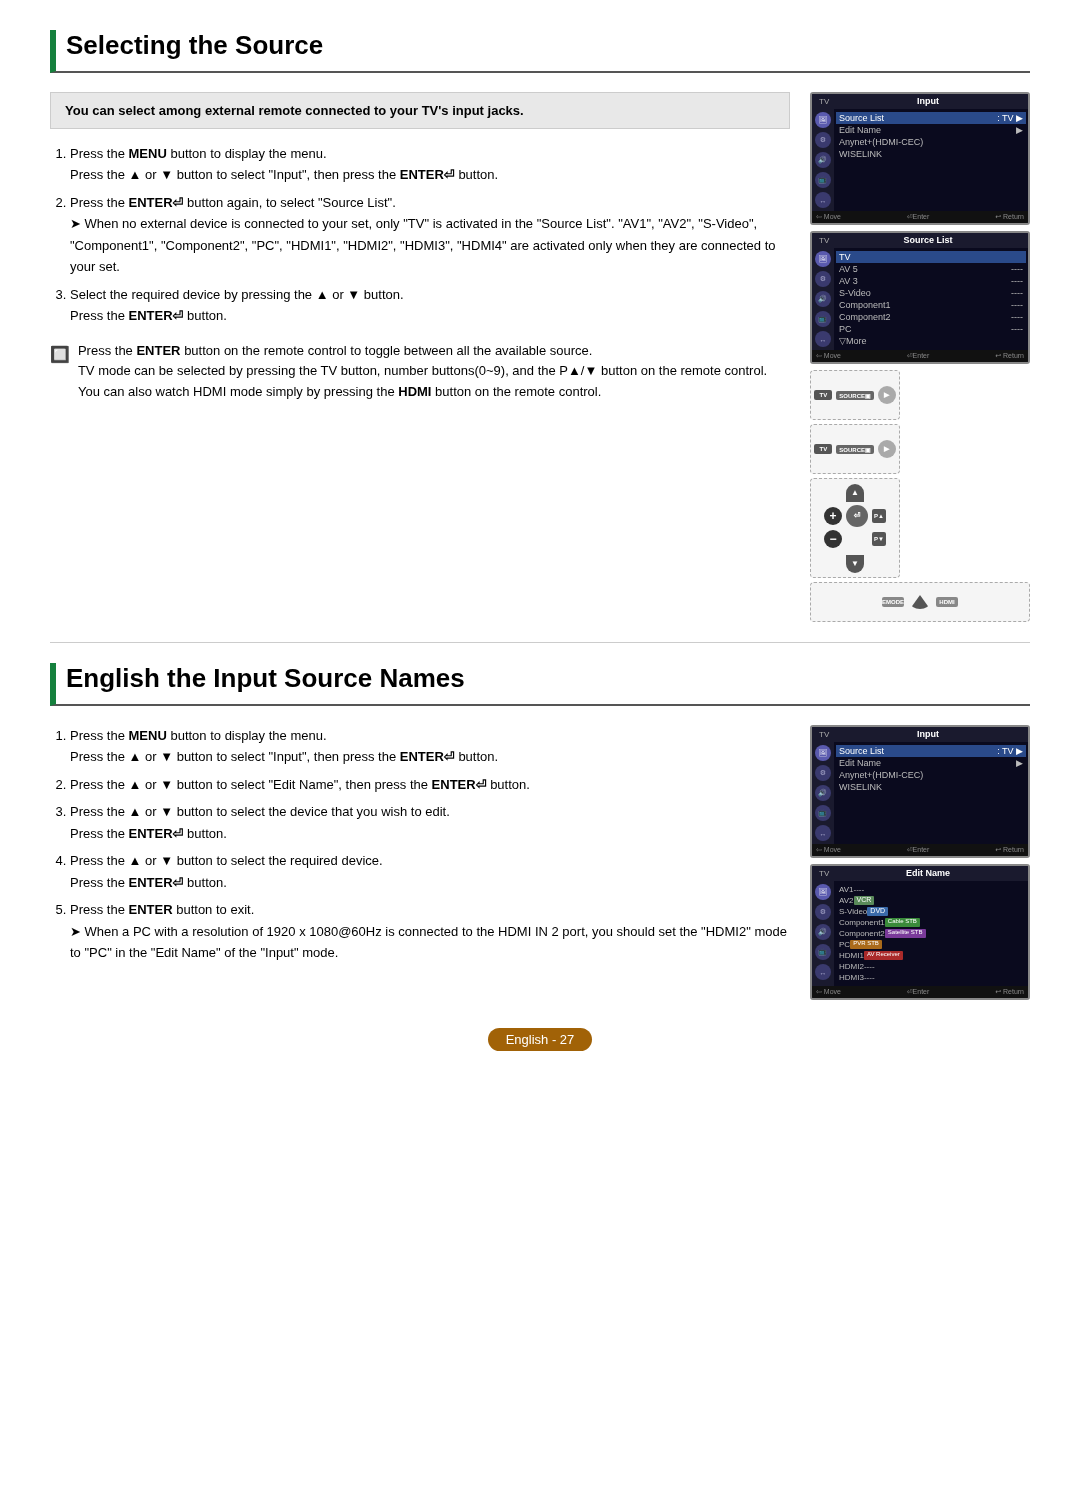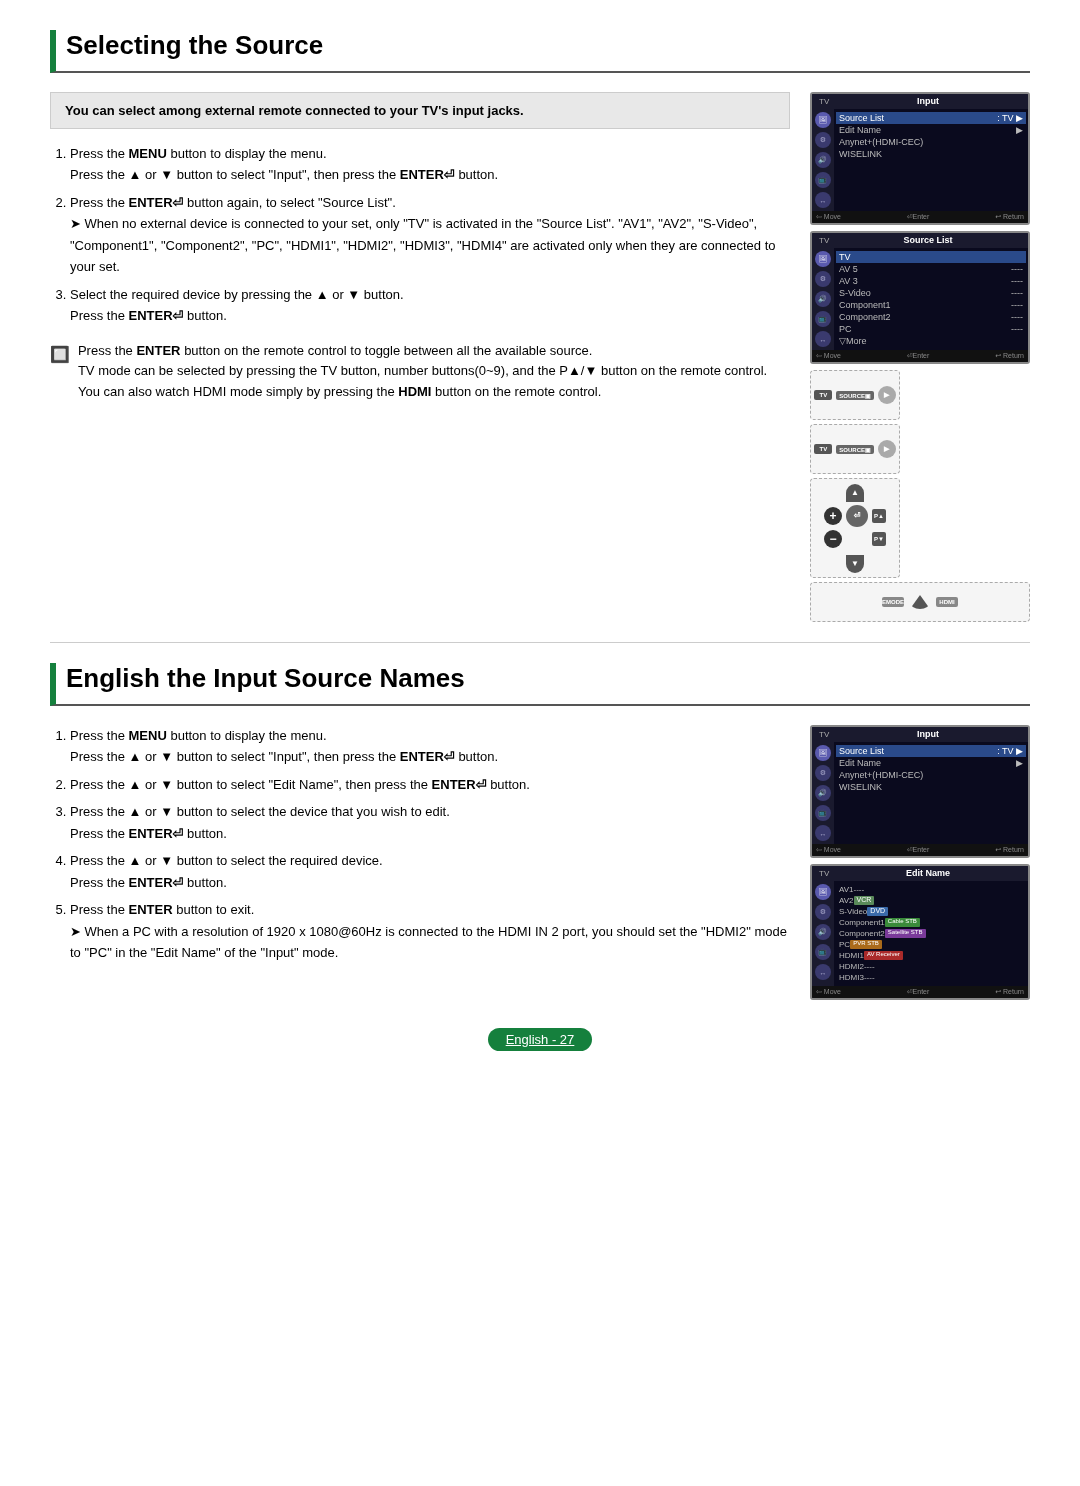--- a/index.html
+++ b/index.html
@@ -261,12 +261,11 @@
     }
     .page-number-badge {
       display: inline-block;
-      background: #15803d;
+      background: #a16207;
       color: #fff;
       padding: 4px 18px;
       border-radius: 12px;
       font-size: 13px;
-      text-decoration: underline;
     }
 
     

